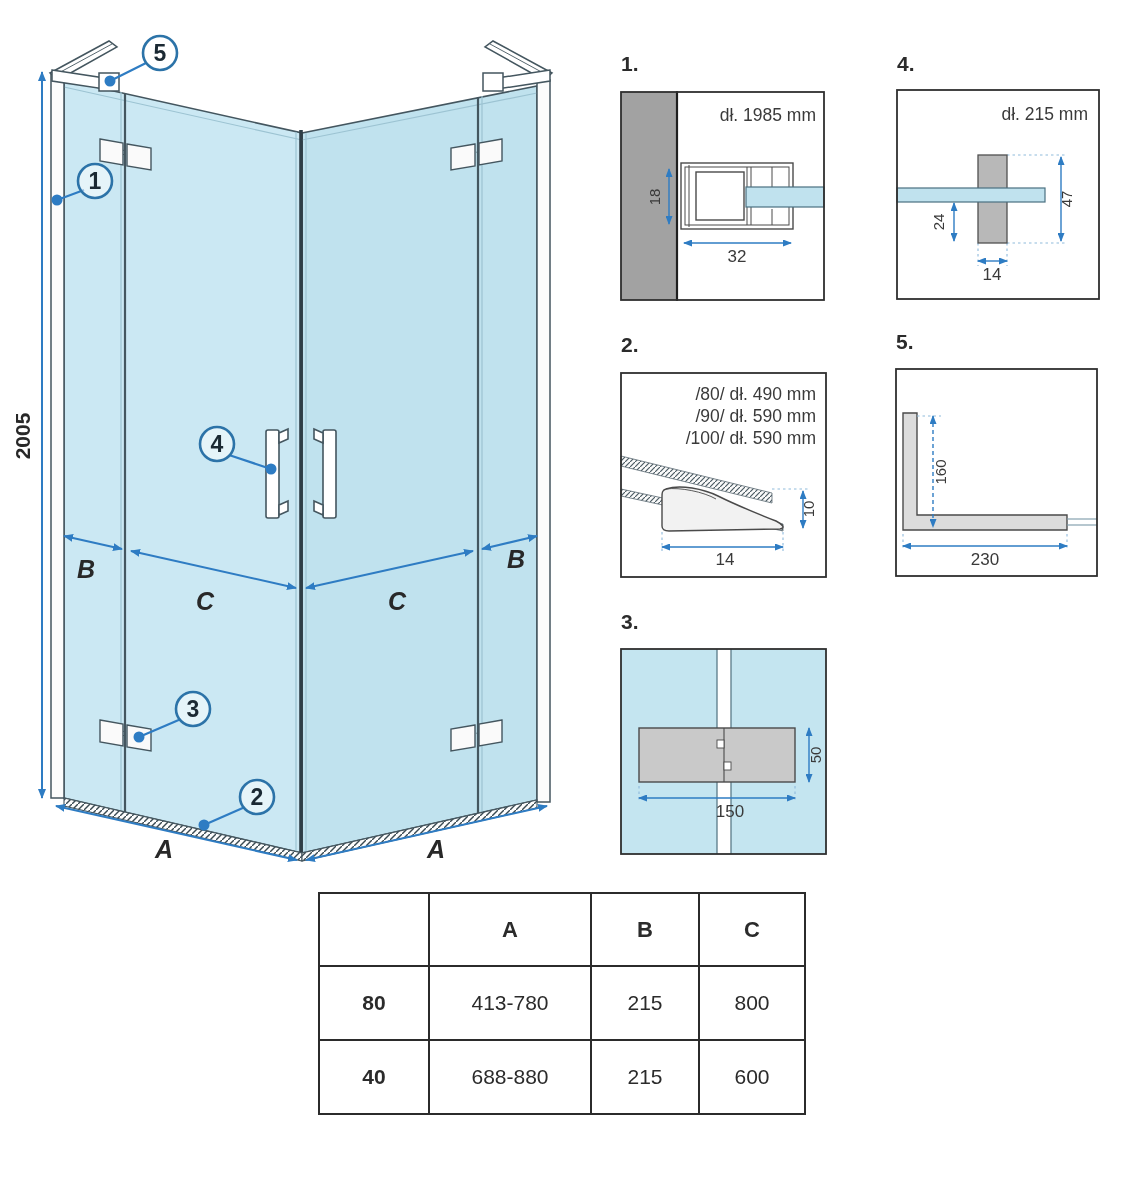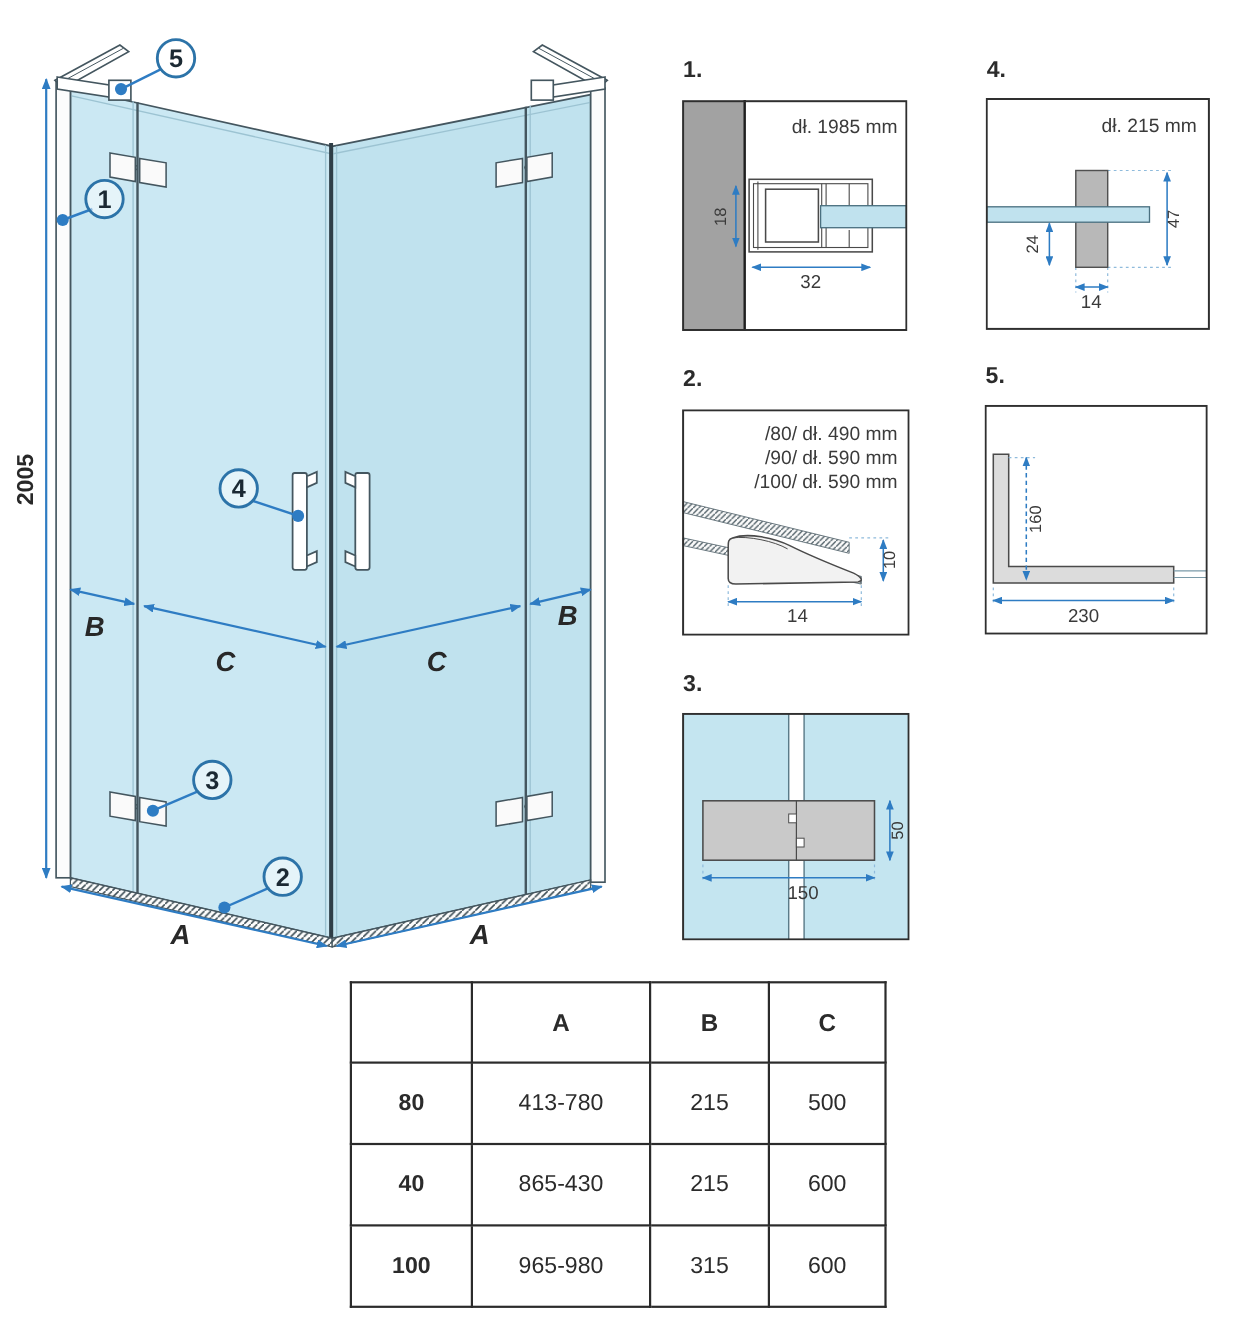--- a/index.html
+++ b/index.html
@@ -315,7 +315,7 @@
       <td class="rowhead">80</td>
       <td>413-780</td>
       <td>215</td>
-      <td>500</td>
+      <td>800</td>
     </tr>
     <tr>
       <td class="rowhead">40</td>

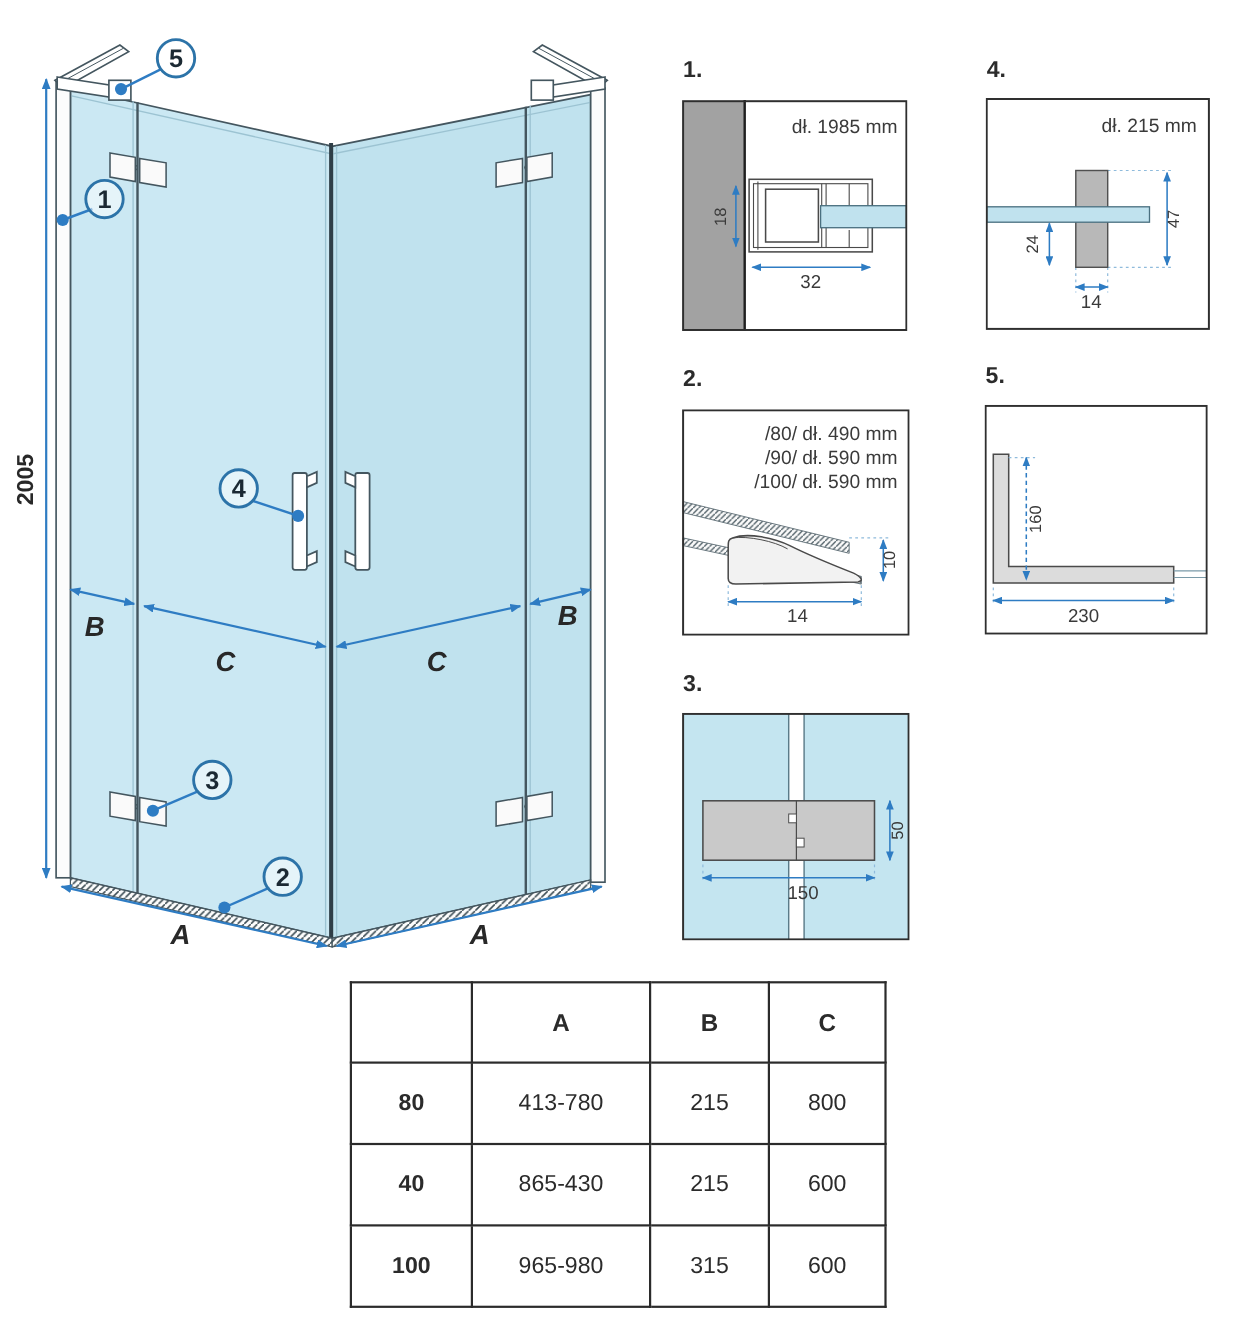--- a/index.html
+++ b/index.html
@@ -319,7 +319,7 @@
     </tr>
     <tr>
       <td class="rowhead">40</td>
-      <td>865-430</td>
+      <td>688-880</td>
       <td>215</td>
       <td>600</td>
     </tr>

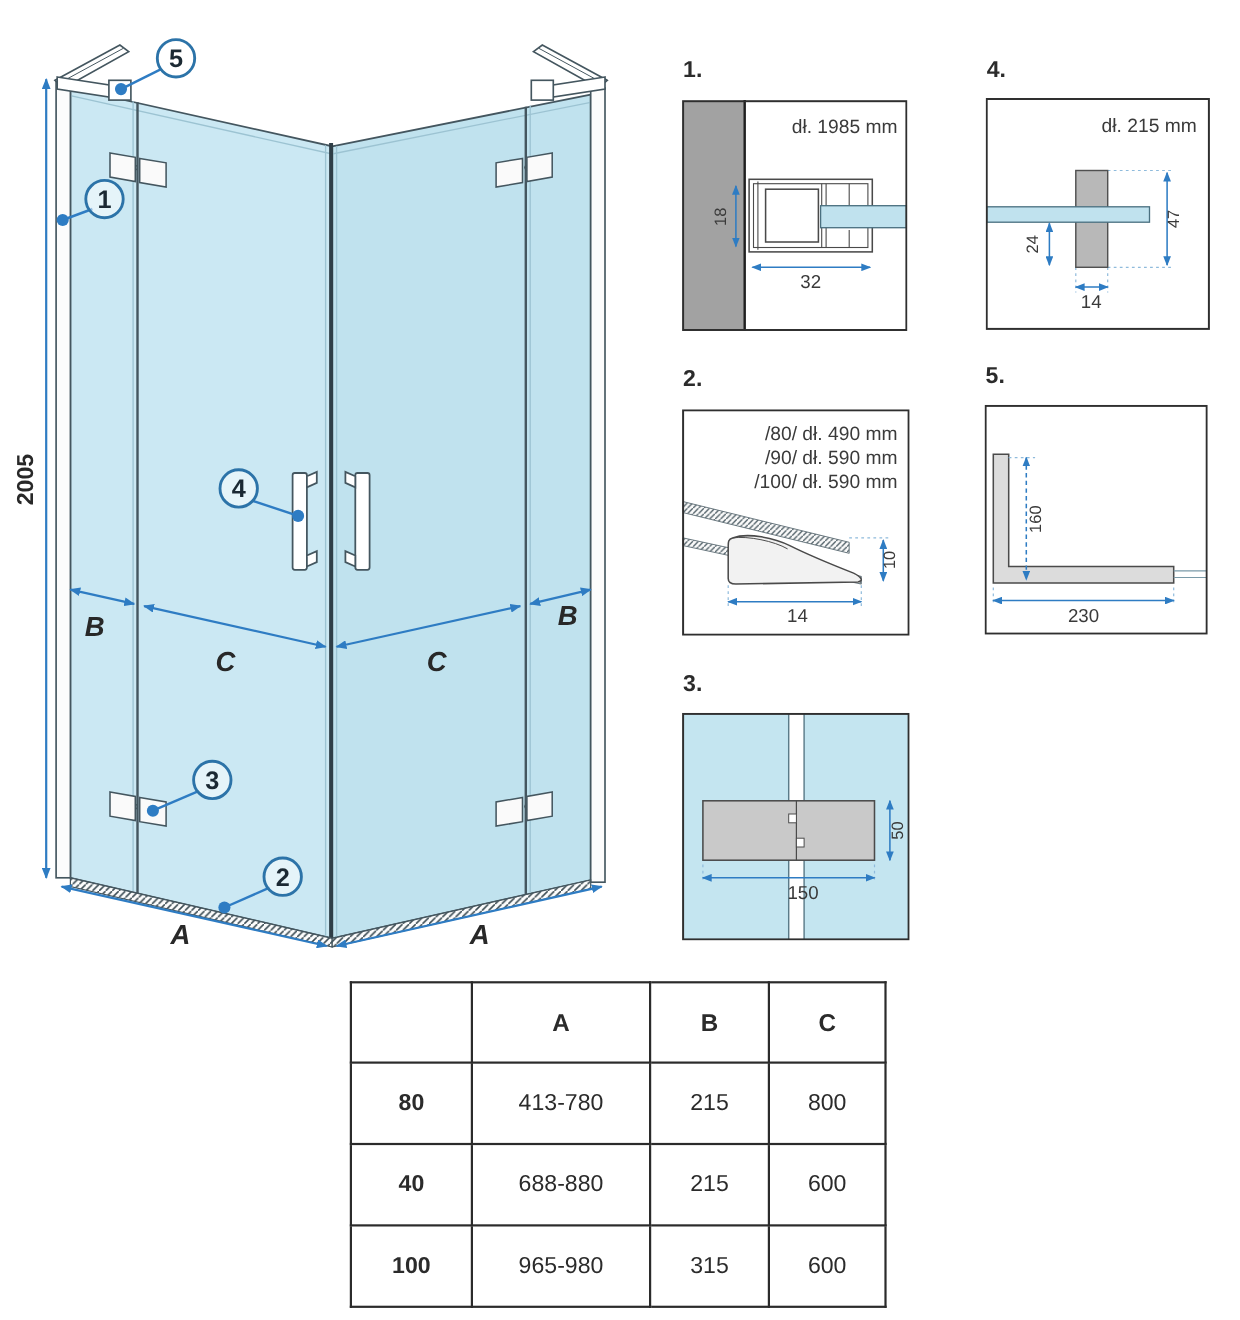--- a/index.html
+++ b/index.html
@@ -323,12 +323,6 @@
       <td>215</td>
       <td>600</td>
     </tr>
-    <tr>
-      <td class="rowhead">100</td>
-      <td>965-980</td>
-      <td>315</td>
-      <td>600</td>
-    </tr>
   </tbody>
     </table>
 

